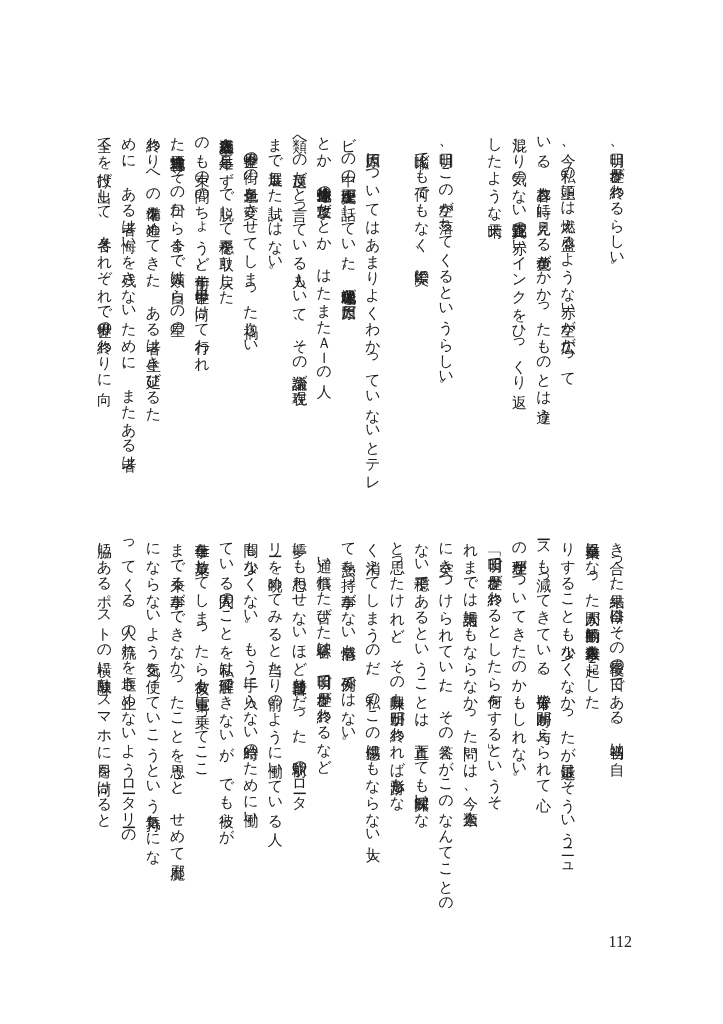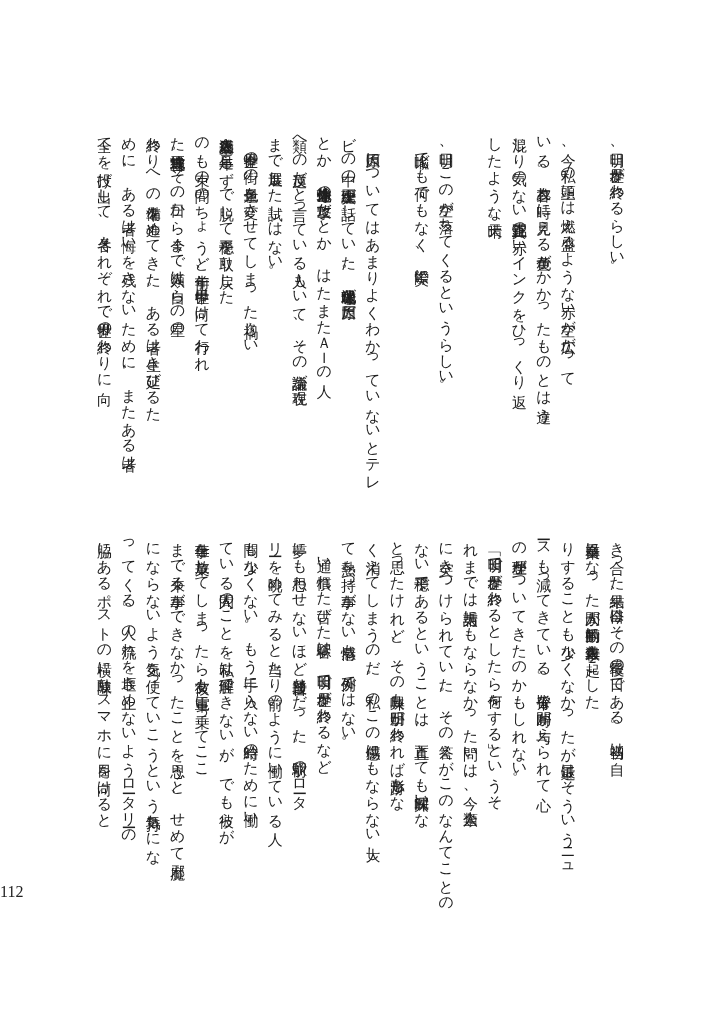--- a/index.html
+++ b/index.html
@@ -21,7 +21,7 @@
   .indent { padding-top:14.9px; }
   .blank { display:block; width:24.4px; }
   .page-number {
-    position:absolute; top:883px; left:0; width:632px; text-align:left;
+    position:absolute; top:933px; left:0; width:632px; text-align:right;
     font-family: "Liberation Serif", "DejaVu Serif", serif;
     font-size:16px; color:#222;
   }

